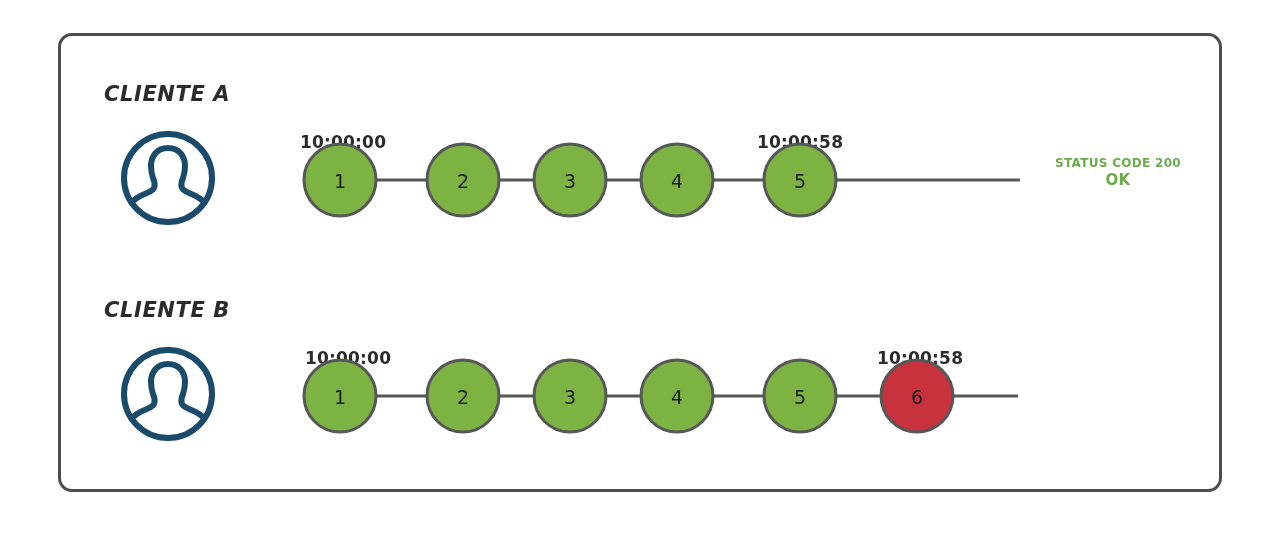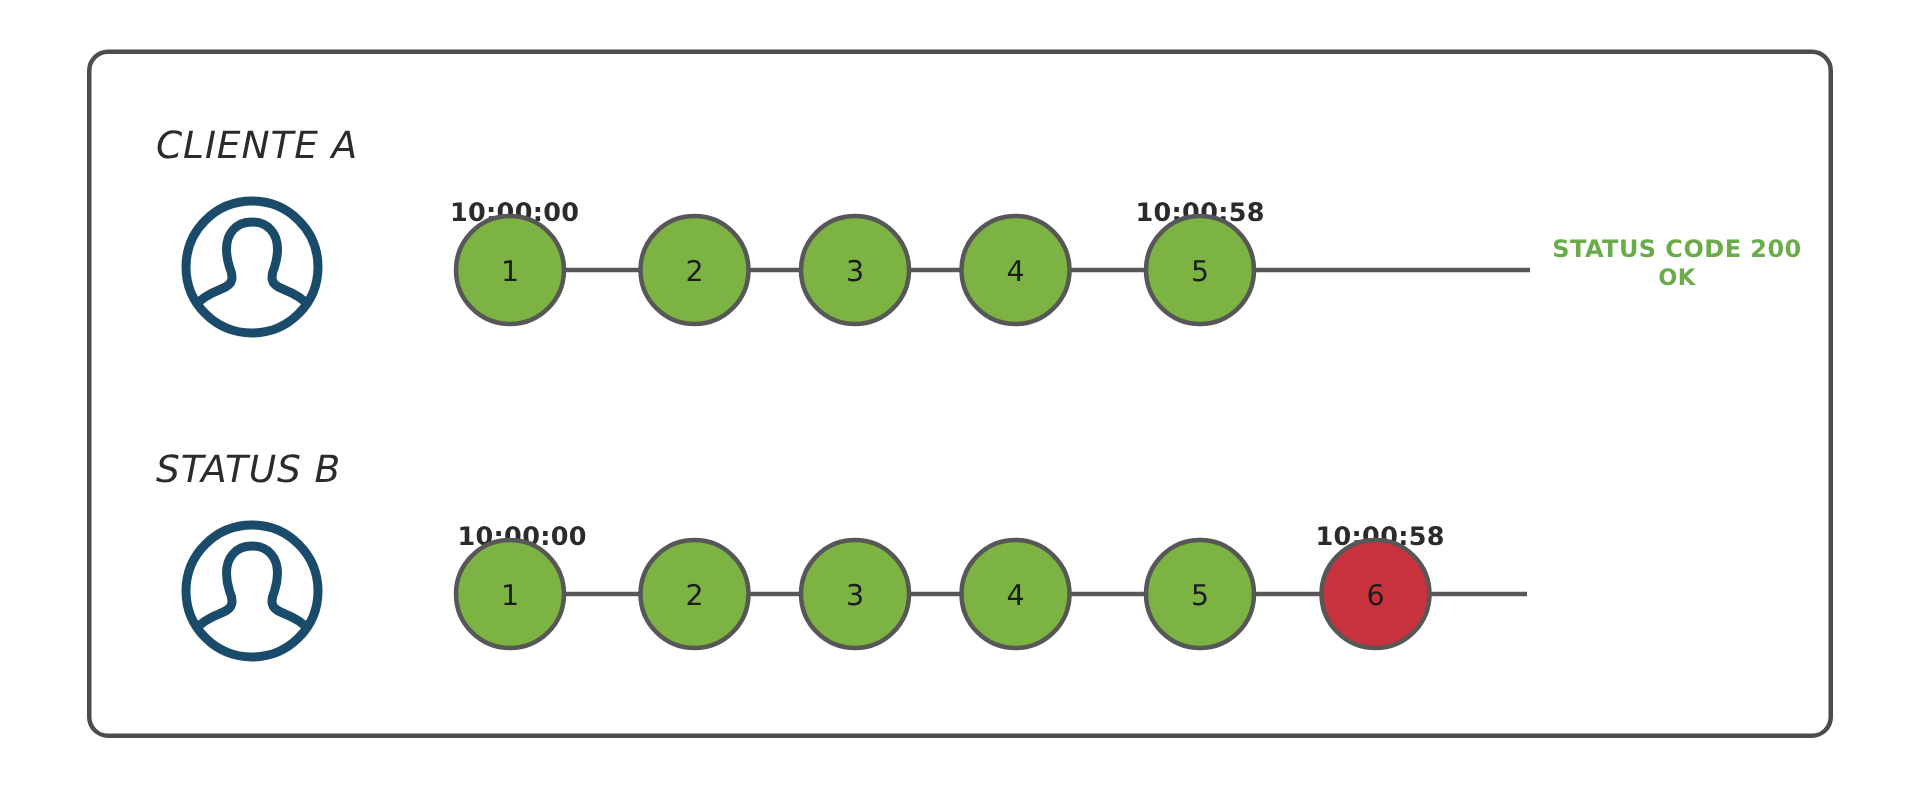--- a/index.html
+++ b/index.html
@@ -48,8 +48,8 @@
     width: 220px;
     top: 82px;
     font-family: "DejaVu Sans", sans-serif;
-    font-size: 25px;
-    font-weight: 400;
+    font-size: 21px;
+    font-weight: 700;
     font-style: italic;
     letter-spacing: 0.6px;
     color: #2b2b2b;

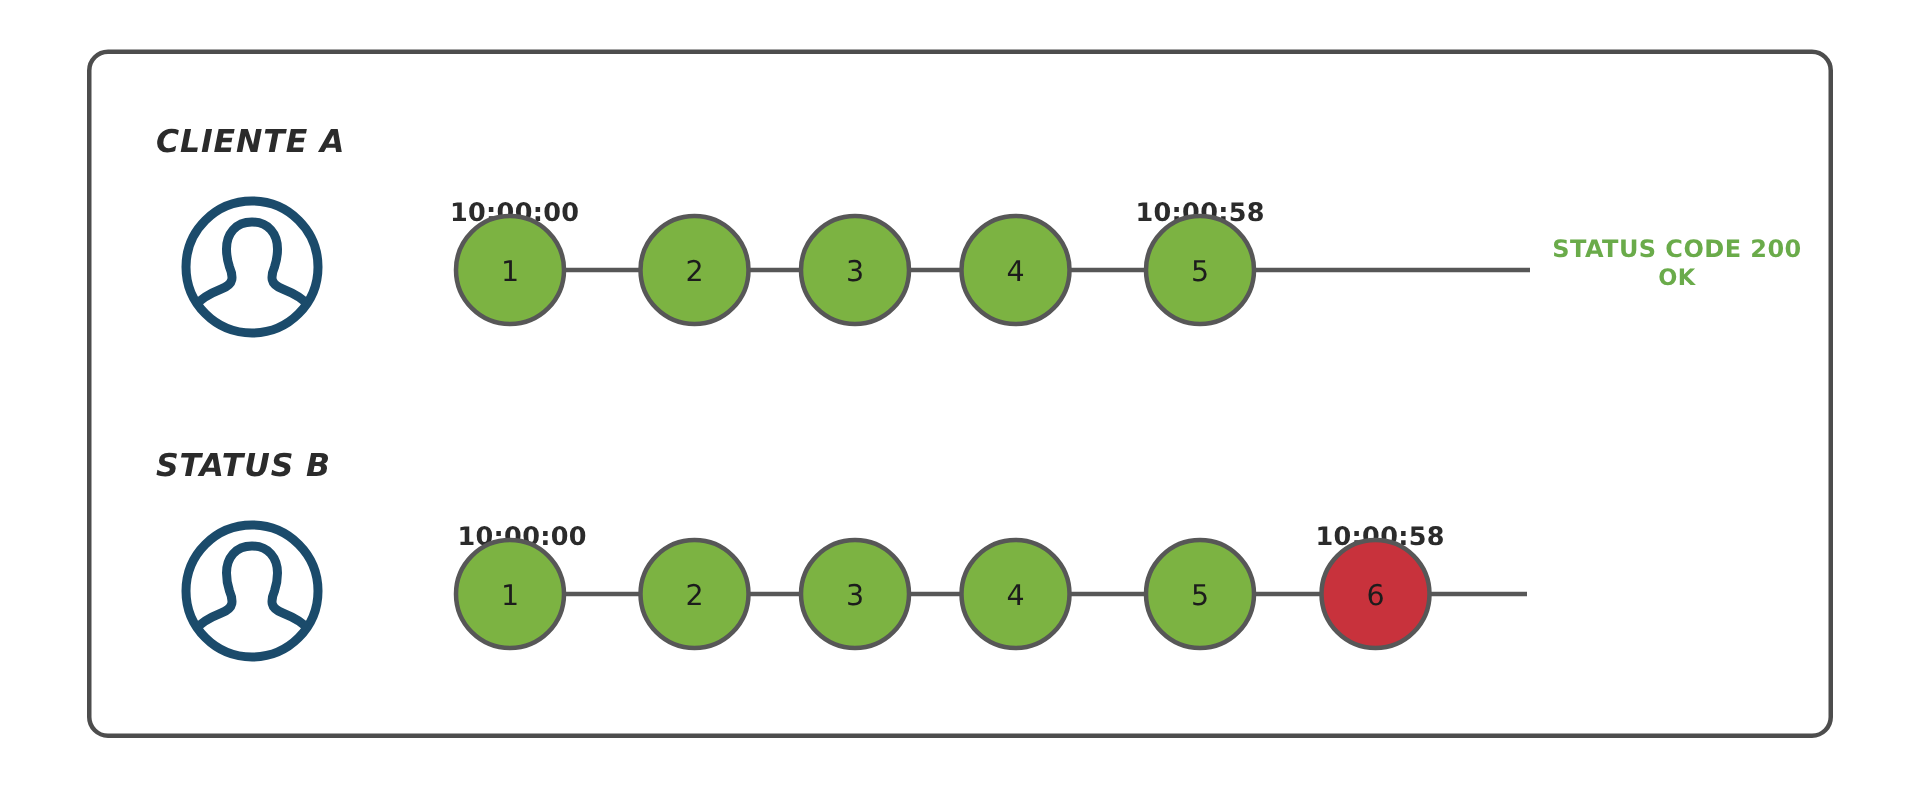--- a/index.html
+++ b/index.html
@@ -109,7 +109,7 @@
     letter-spacing: 0.3px;
     line-height: 1.22;
   }
-  .status .line1 { font-size: 16px; display: block; }
+  .status .line1 { font-size: 12px; display: block; }
   .status .line2 { font-size: 15px; display: block; }
 
   .status-ok   { left: 1018px; top: 156px; width: 200px; color: #6aab4a; }

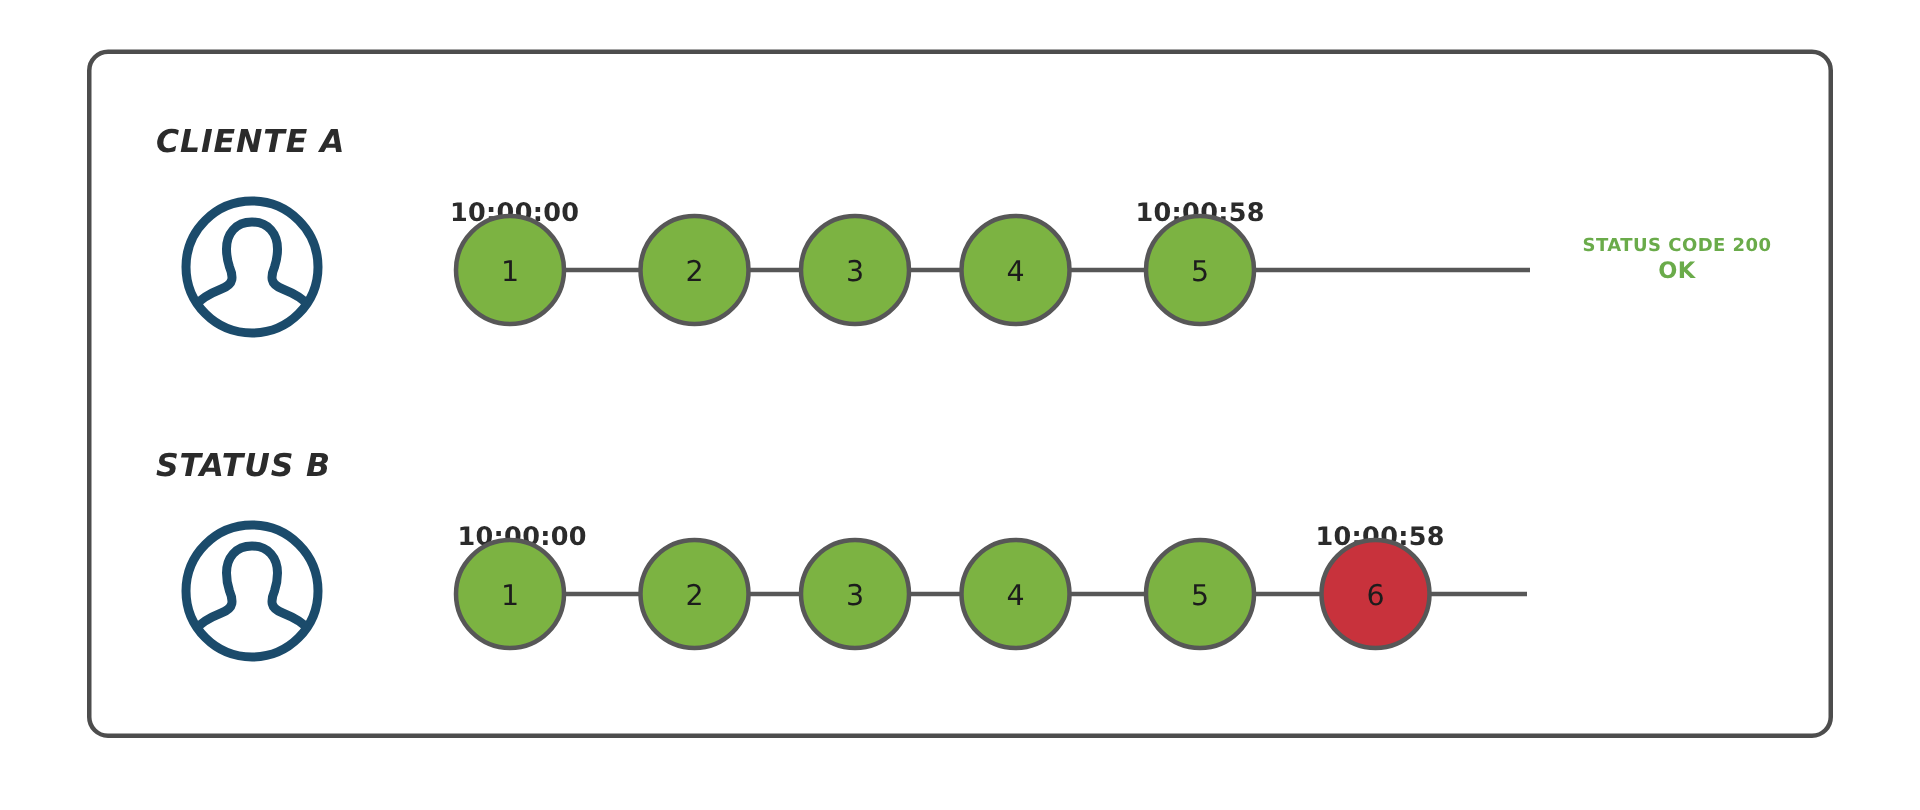--- a/index.html
+++ b/index.html
@@ -192,7 +192,7 @@
 
   <div class="row row-b">
 
-    <div class="client-label">STATUS B</div>
+    <div class="client-label">CLIENTE B</div>
 
     <div class="avatar">
       <svg viewBox="0 0 104 104" xmlns="http://www.w3.org/2000/svg">

